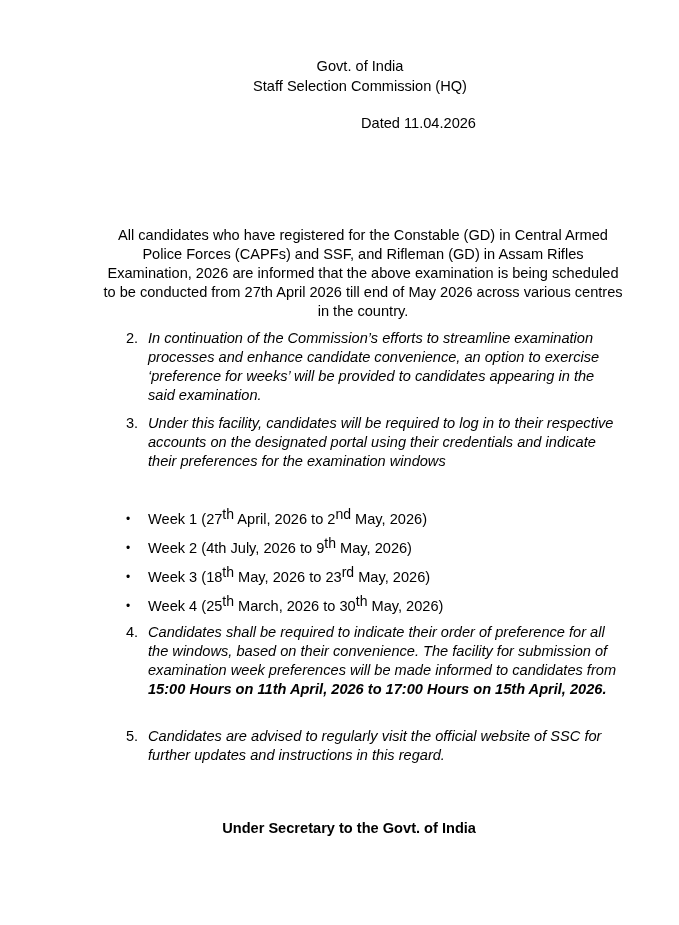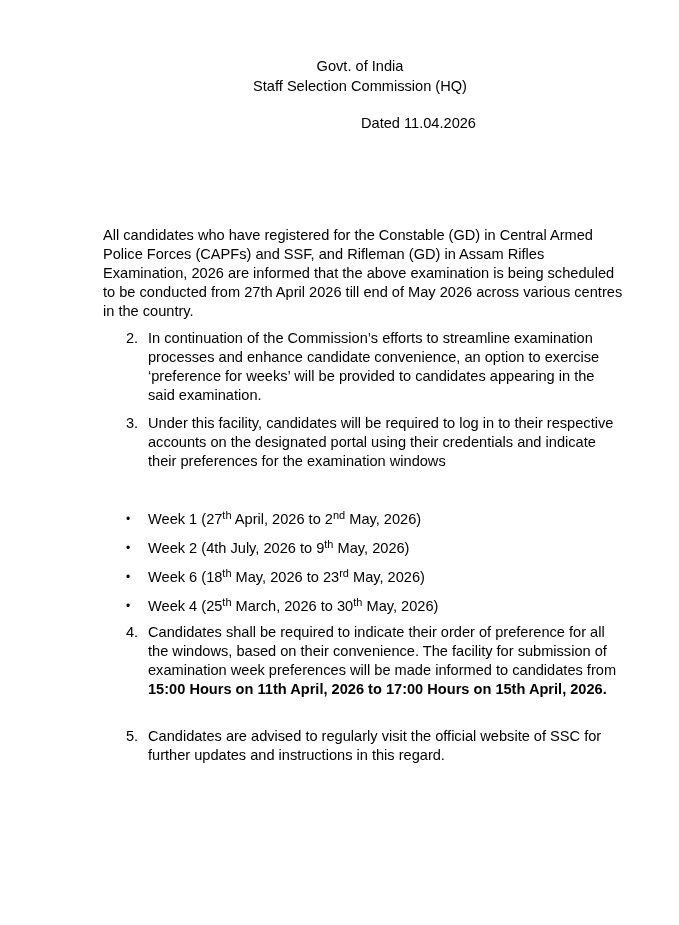--- a/index.html
+++ b/index.html
@@ -12,7 +12,7 @@
   .dated { position: absolute; top: 113px; right: 61px; line-height: 20px; }
   .subject { position: absolute; top: 151px; left: 103px; width: 520px; font-weight: bold;
              text-decoration: underline; line-height: 19px; }
-  .para1 { position: absolute; top: 226px; left: 103px; width: 520px; line-height: 19px; }
+  .para1 { position: absolute; top: 226px; left: 103px; width: 520px; line-height: 19px; text-align: center; }
   .numitem { position: absolute; left: 126px; width: 495px; line-height: 19px; }
   .numitem .num { position: absolute; left: 0; top: 0; width: 20px; }
   .numitem .txt { margin-left: 22px; display: block; }

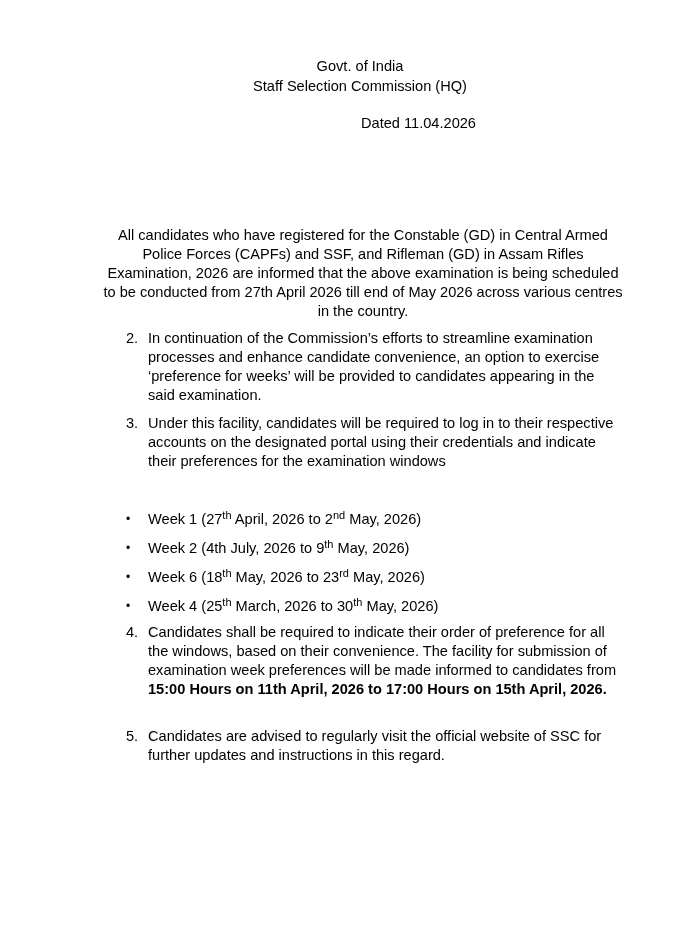--- a/index.html
+++ b/index.html
@@ -15,7 +15,7 @@
   .para1 { position: absolute; top: 226px; left: 103px; width: 520px; line-height: 19px; text-align: center; }
   .numitem { position: absolute; left: 126px; width: 495px; line-height: 19px; }
   .numitem .num { position: absolute; left: 0; top: 0; width: 20px; }
-  .numitem .txt { margin-left: 22px; display: block; }
+  .numitem .txt { margin-left: 22px; display: block; font-style: italic; }
   .item2 { top: 329px; }
   .item3 { top: 414px; }
   .intro { position: absolute; top: 481px; left: 107px; width: 520px; line-height: 19px; }

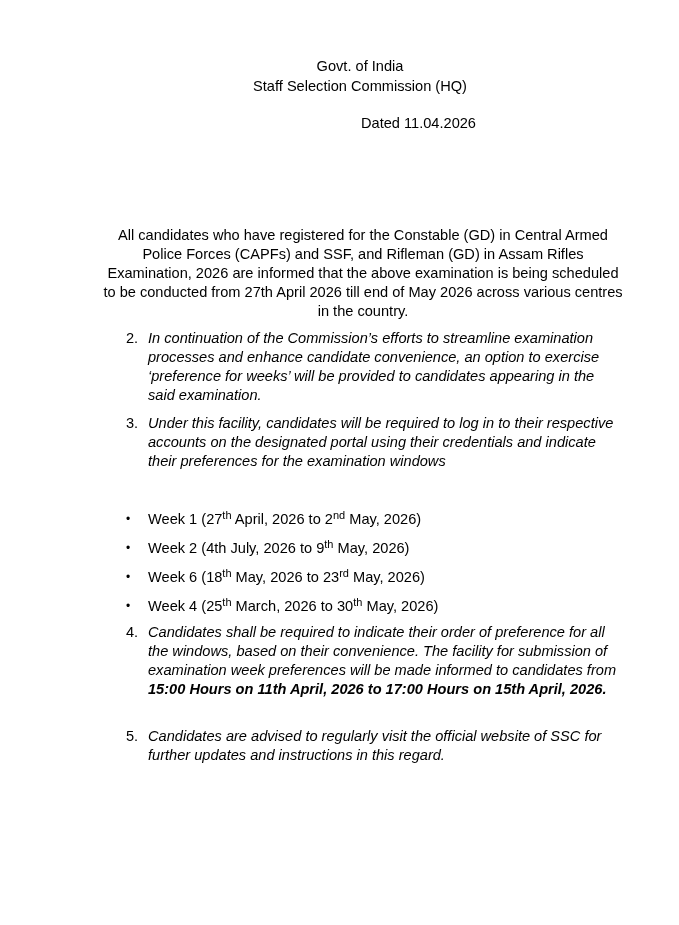--- a/index.html
+++ b/index.html
@@ -22,7 +22,7 @@
   .bullets { position: absolute; left: 124px; top: 510px; margin: 0; padding: 0; list-style: none; }
   .bullets li { position: relative; height: 29px; line-height: 19px; padding-left: 24px; }
   .bullets li .dot { position: absolute; left: 2px; top: 0; font-size: 12px; }
-  sup { font-size: 11px; line-height: 0; vertical-align: 5px; }
+  sup { font-size: 14px; line-height: 0; vertical-align: 5px; }
   .item4 { top: 623px; }
   .item5 { top: 727px; }
   .b { font-weight: bold; margin-top: 44px; }

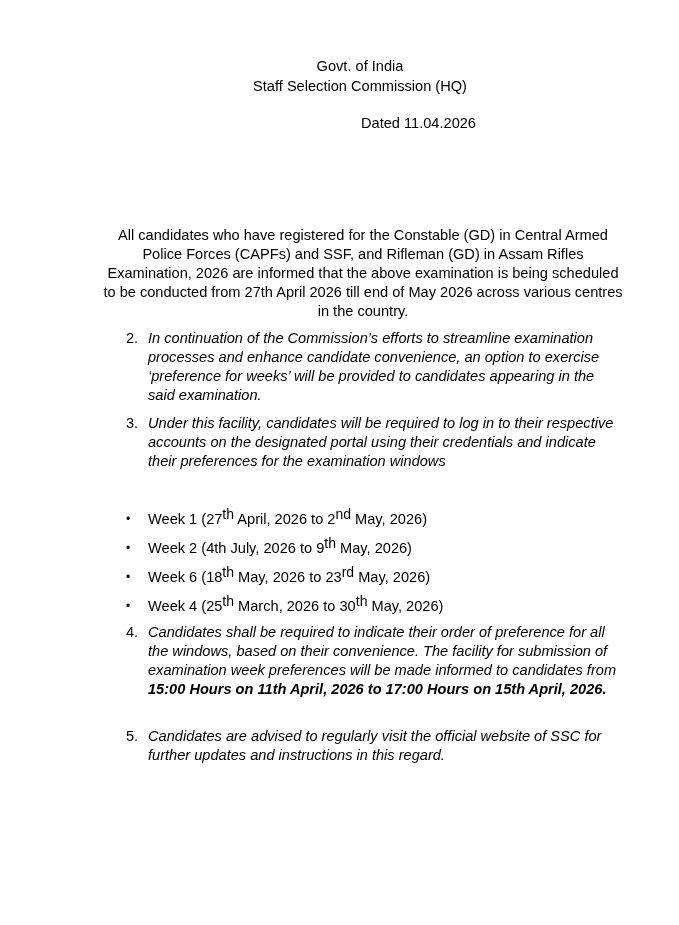--- a/index.html
+++ b/index.html
@@ -63,7 +63,7 @@
     </li>
     <li>
       <span class="dot">•</span>
-      <span>Week 6 (18</span><sup>th</sup><span>  May, 2026 to 23</span><sup>rd</sup><span>  May, 2026)</span>
+      <span>Week 3 (18</span><sup>th</sup><span>  May, 2026 to 23</span><sup>rd</sup><span>  May, 2026)</span>
     </li>
     <li>
       <span class="dot">•</span>

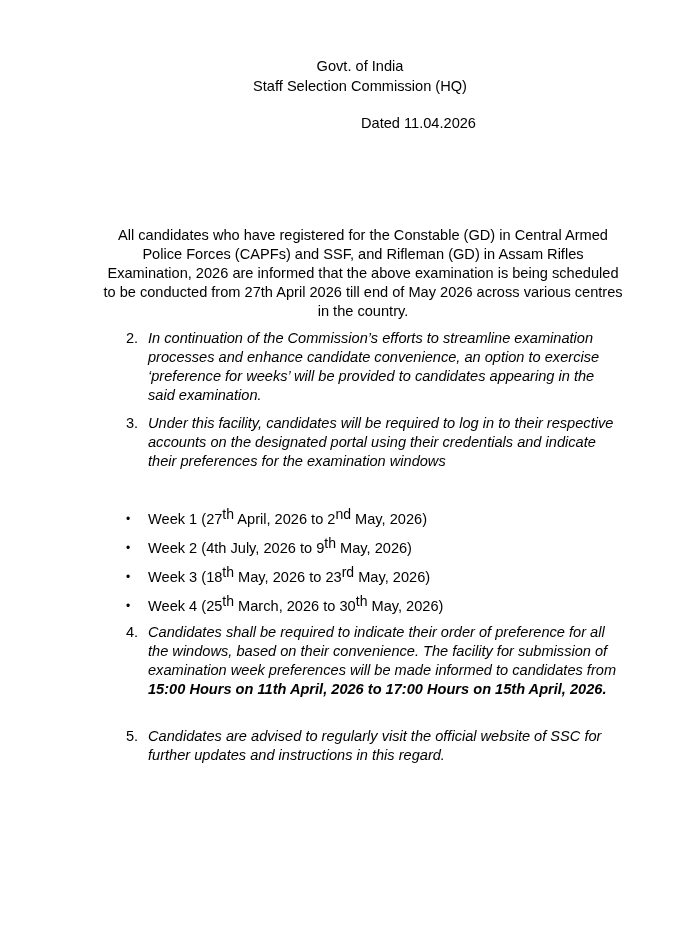--- a/index.html
+++ b/index.html
@@ -81,6 +81,7 @@
     <span class="txt">Candidates are advised to regularly visit the official website of SSC for further updates and instructions in this regard.</span>
   </div>
 
+  <div class="sign">Under Secretary to the Govt. of India</div>
 
 </div>
 

